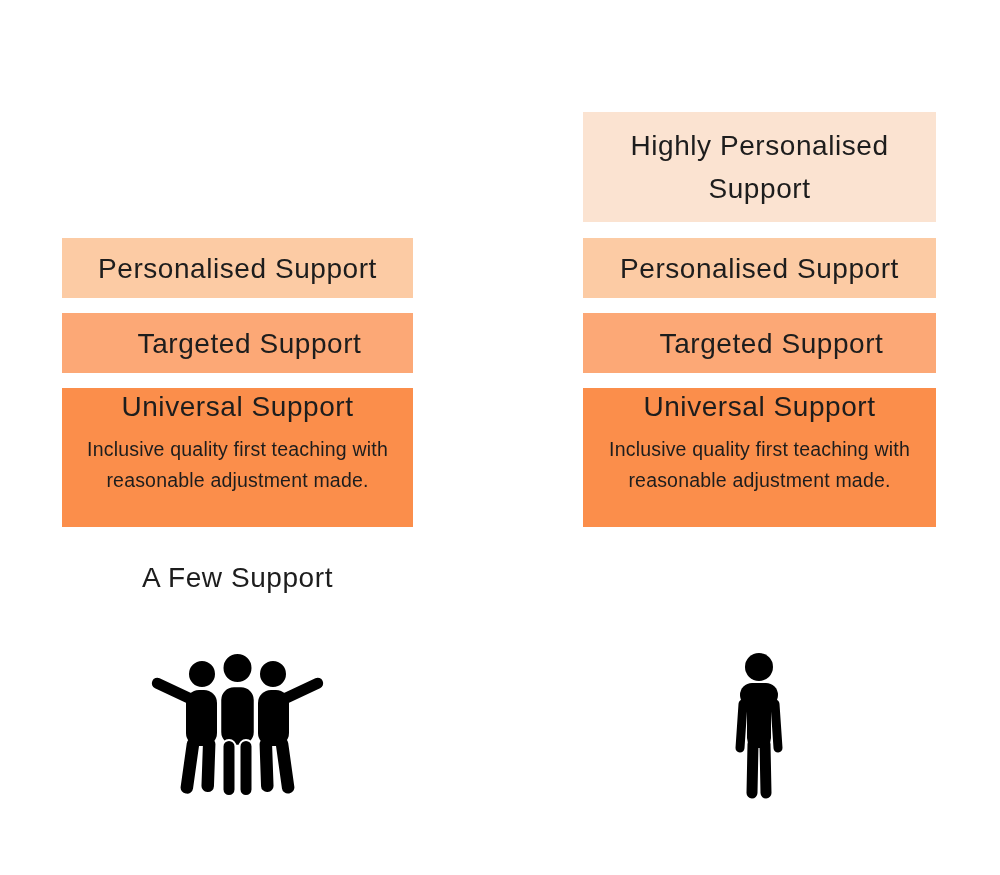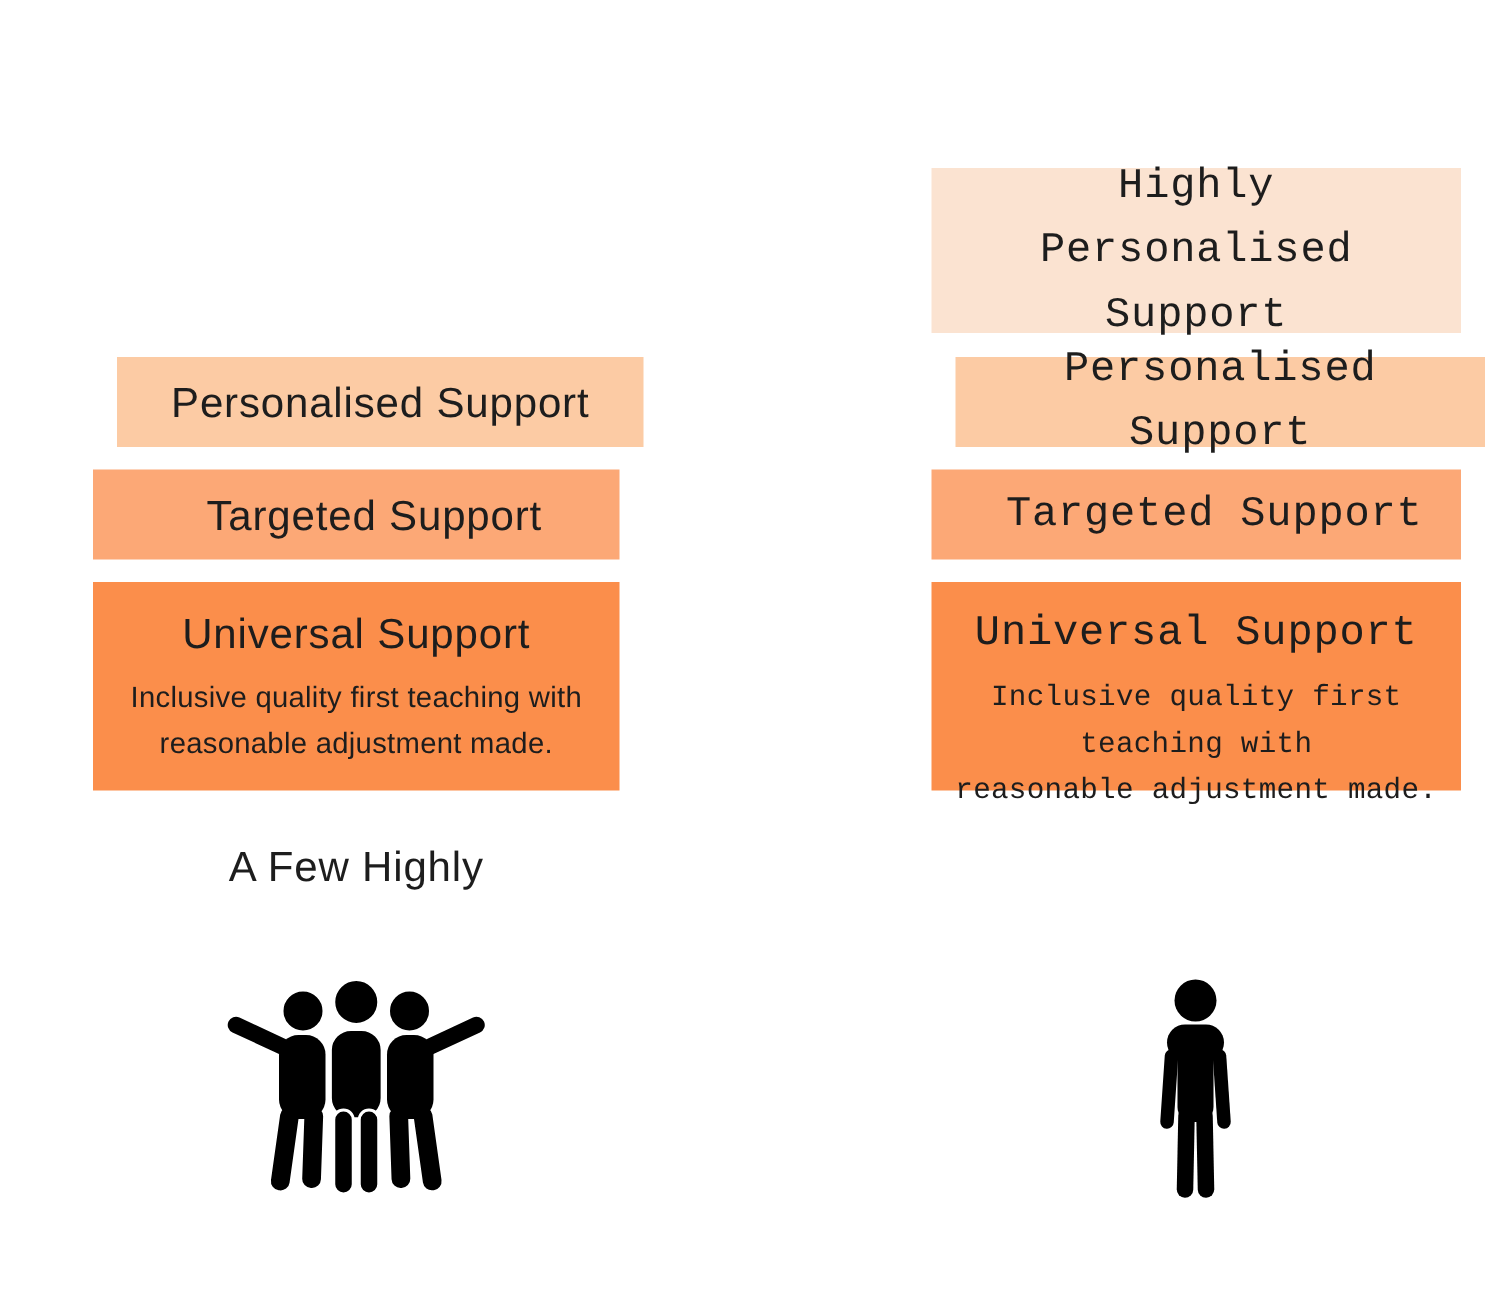--- a/index.html
+++ b/index.html
@@ -13,7 +13,7 @@
   }
   .column { position:absolute; top:0; height:875px; }
   .column.left  { left:62px;  width:351px; }
-  .column.right { left:621px; width:353px;font-family:Liberation Mono, monospace; }
+  .column.right { left:583px; width:353px; }
 
   .tier {
     position:absolute; left:0; width:100%;

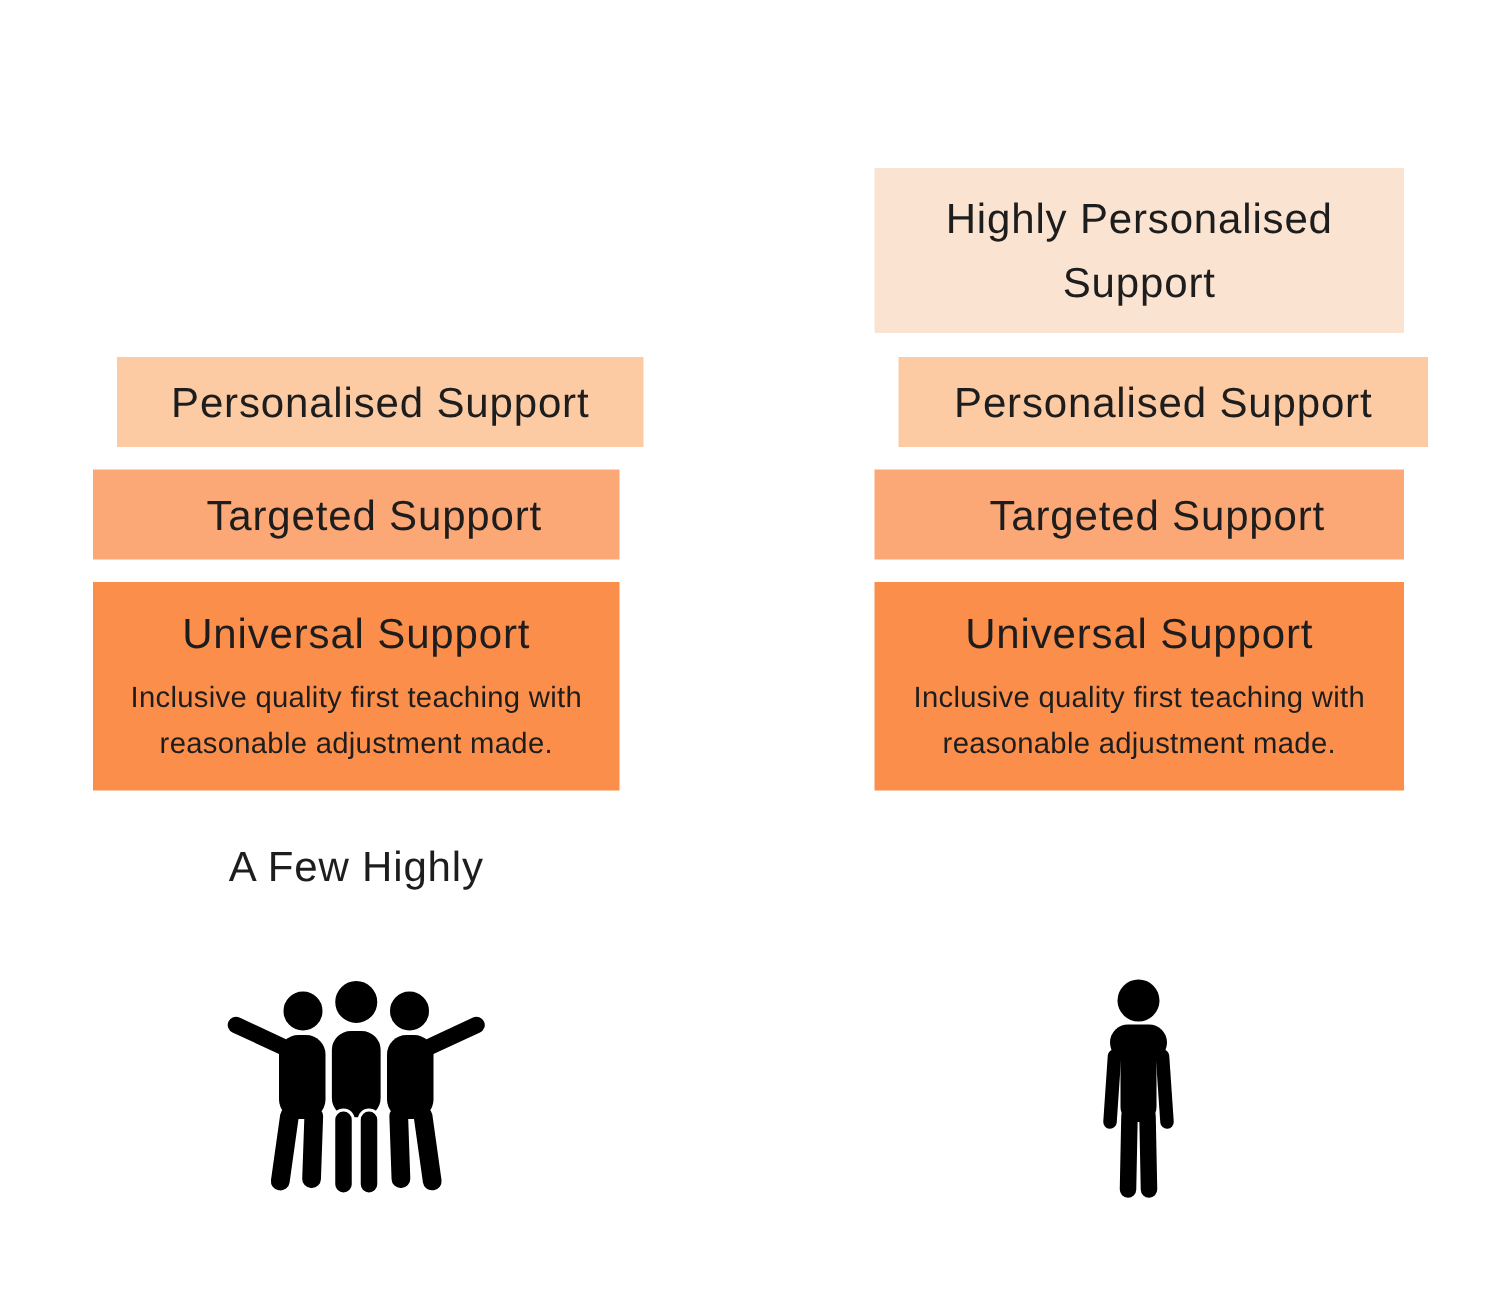--- a/index.html
+++ b/index.html
@@ -29,7 +29,7 @@
     max-width:300px;
   }
   .pos-highly       { top:112px; height:110px; }
-  .pos-personalised { top:238px; height:60px;margin-left:16px; }
+  .pos-personalised { top:238px; height:60px; }
   .pos-targeted     { top:313px; height:60px;padding-left:24px; }
   .pos-universal    { top:388px; height:139px; justify-content:flex-start; padding-top:16px; }
   .pos-universal .tier-label { line-height:38px; }

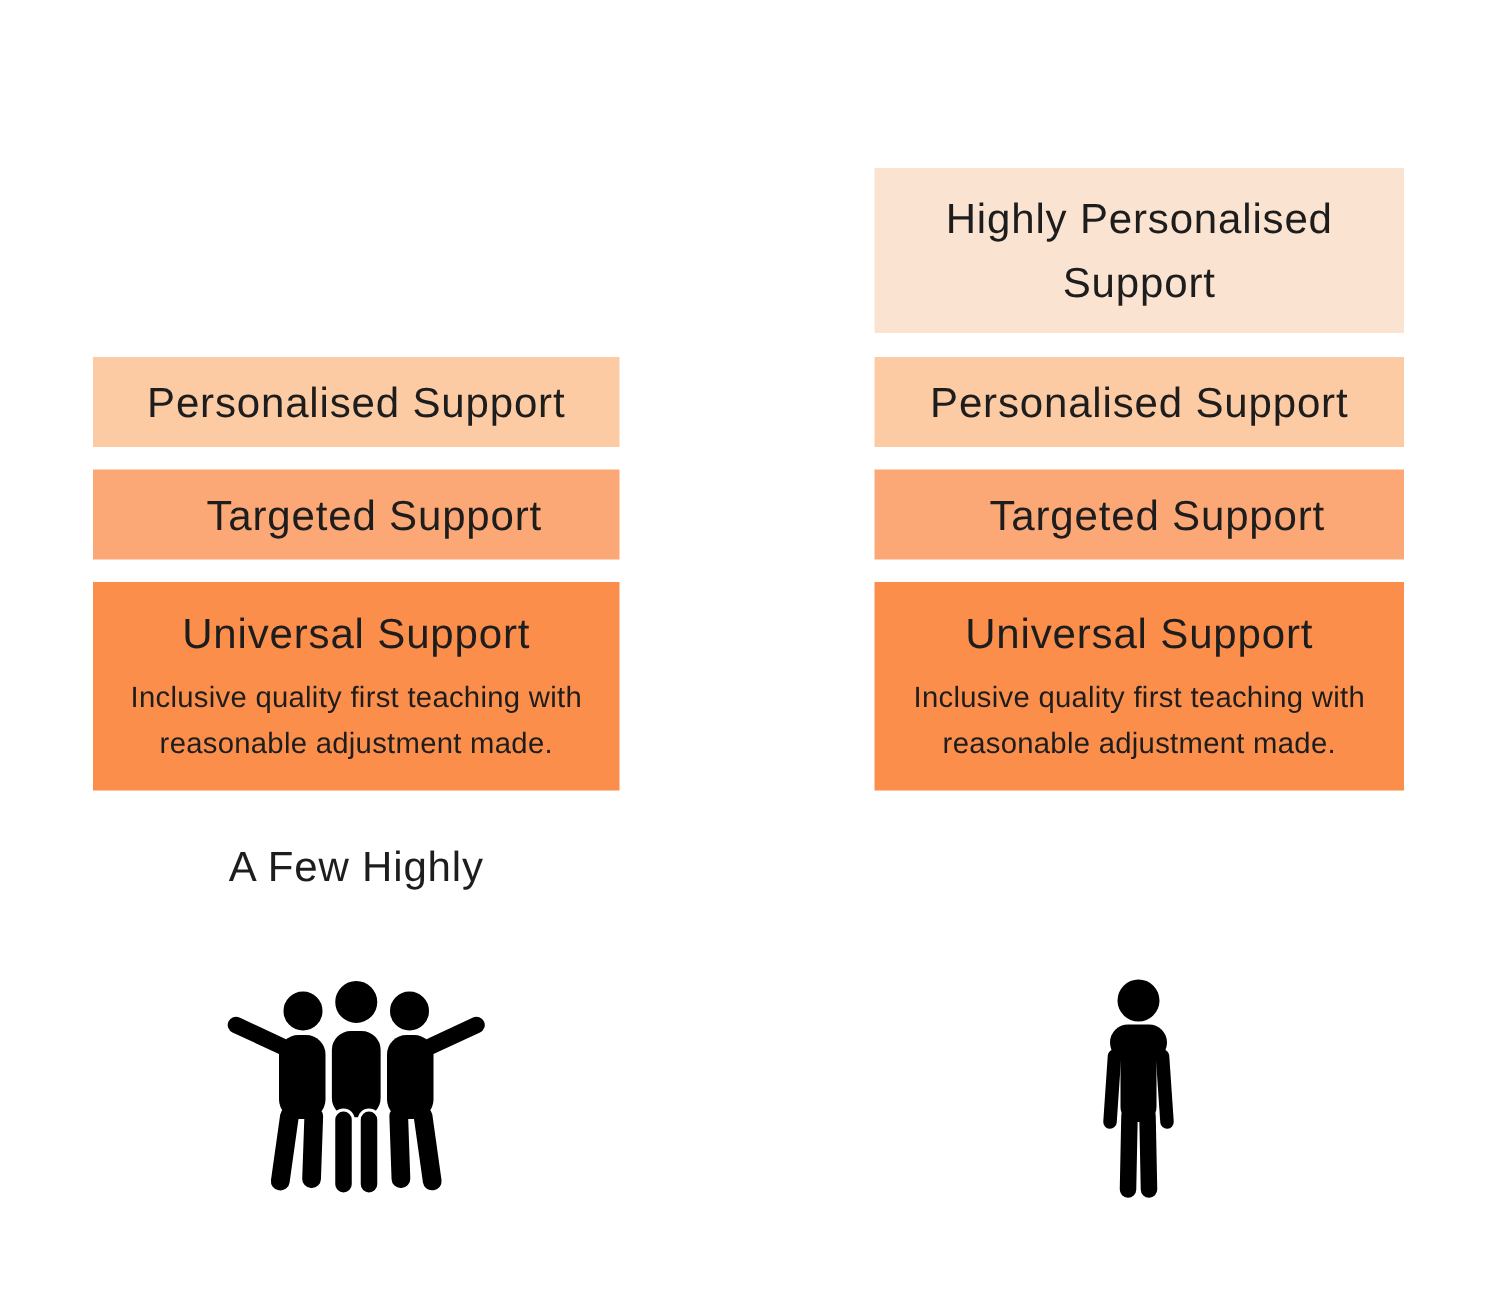--- a/index.html
+++ b/index.html
@@ -31,7 +31,7 @@
   .pos-highly       { top:112px; height:110px; }
   .pos-personalised { top:238px; height:60px; }
   .pos-targeted     { top:313px; height:60px;padding-left:24px; }
-  .pos-universal    { top:388px; height:139px; justify-content:flex-start; padding-top:16px; }
+  .pos-universal    { top:388px; height:139px; justify-content:flex-start; padding-top:0; }
   .pos-universal .tier-label { line-height:38px; }
   .tier-desc {
     margin-top:8px;

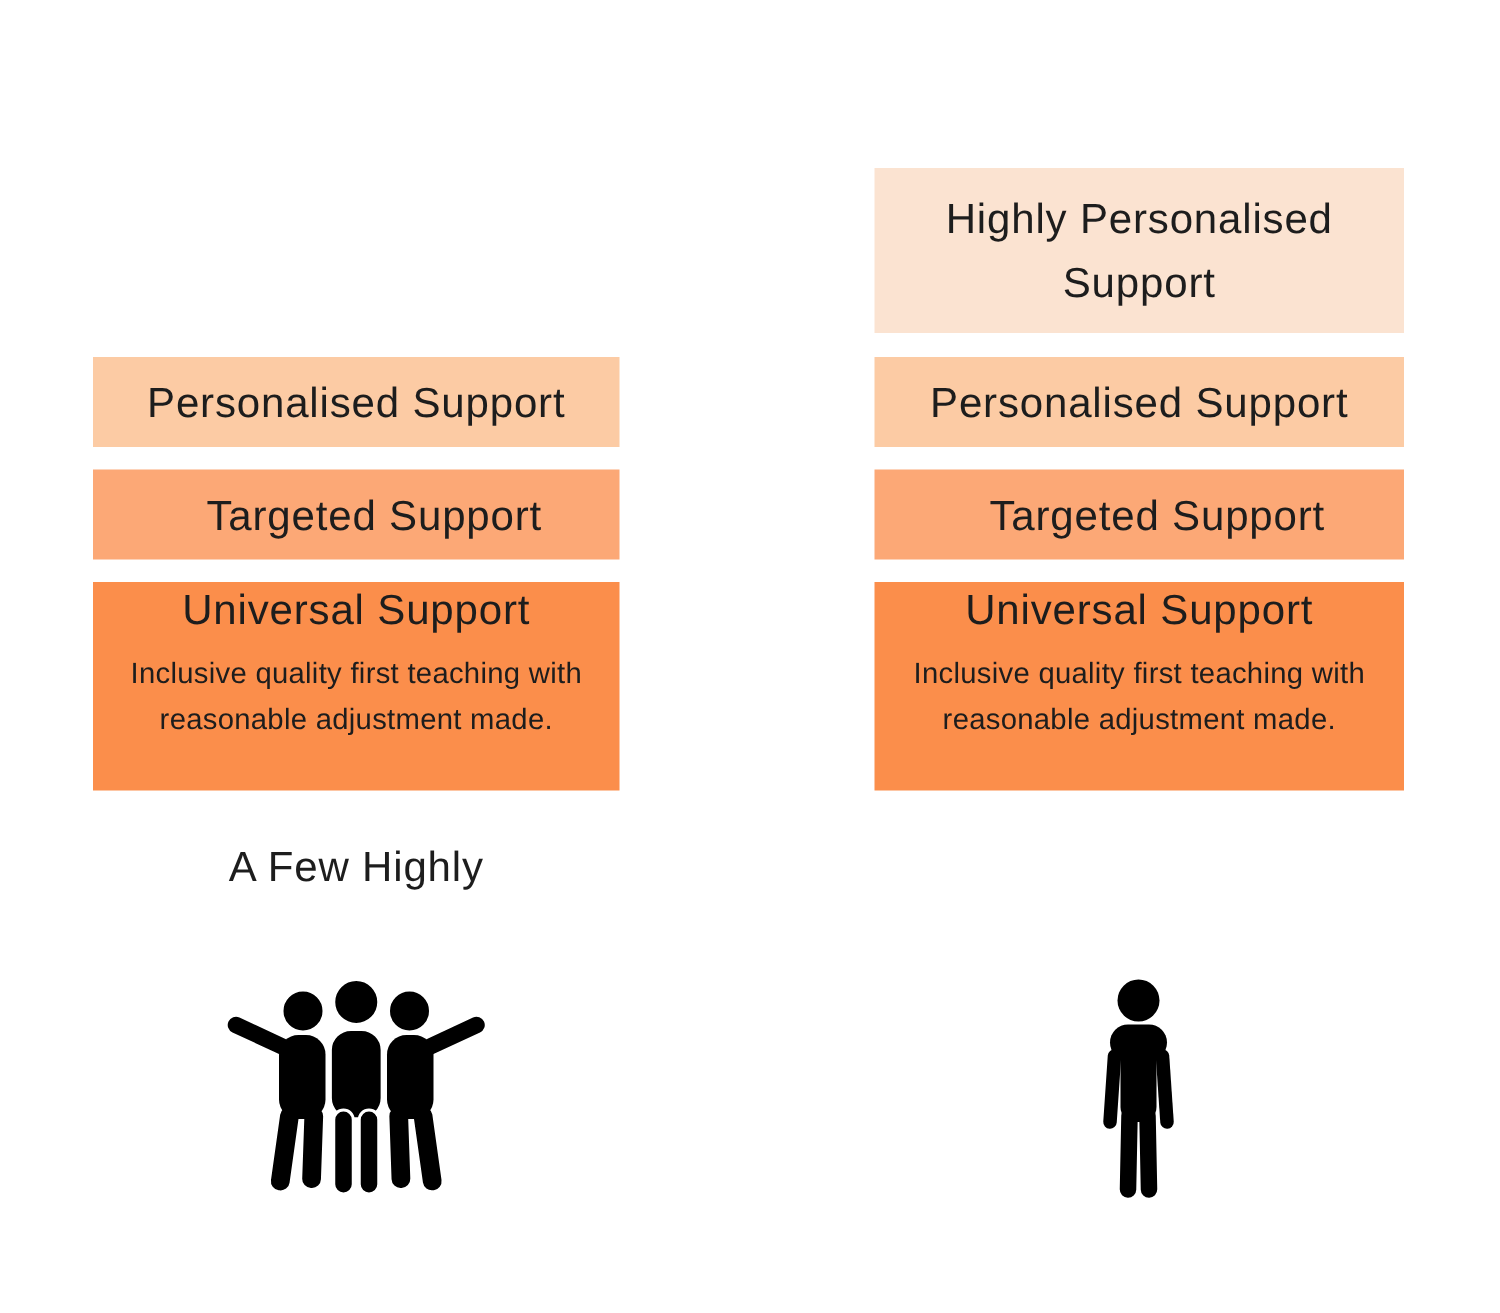--- a/index.html
+++ b/index.html
@@ -76,7 +76,7 @@
       </div>
     </div>
 
-    <div class="caption">A Few Highly</div>
+    <div class="caption">A Few Support</div>
 
     <div class="icon-wrap group">
       <svg viewBox="0 0 195 152" xmlns="http://www.w3.org/2000/svg" fill="#000000">

